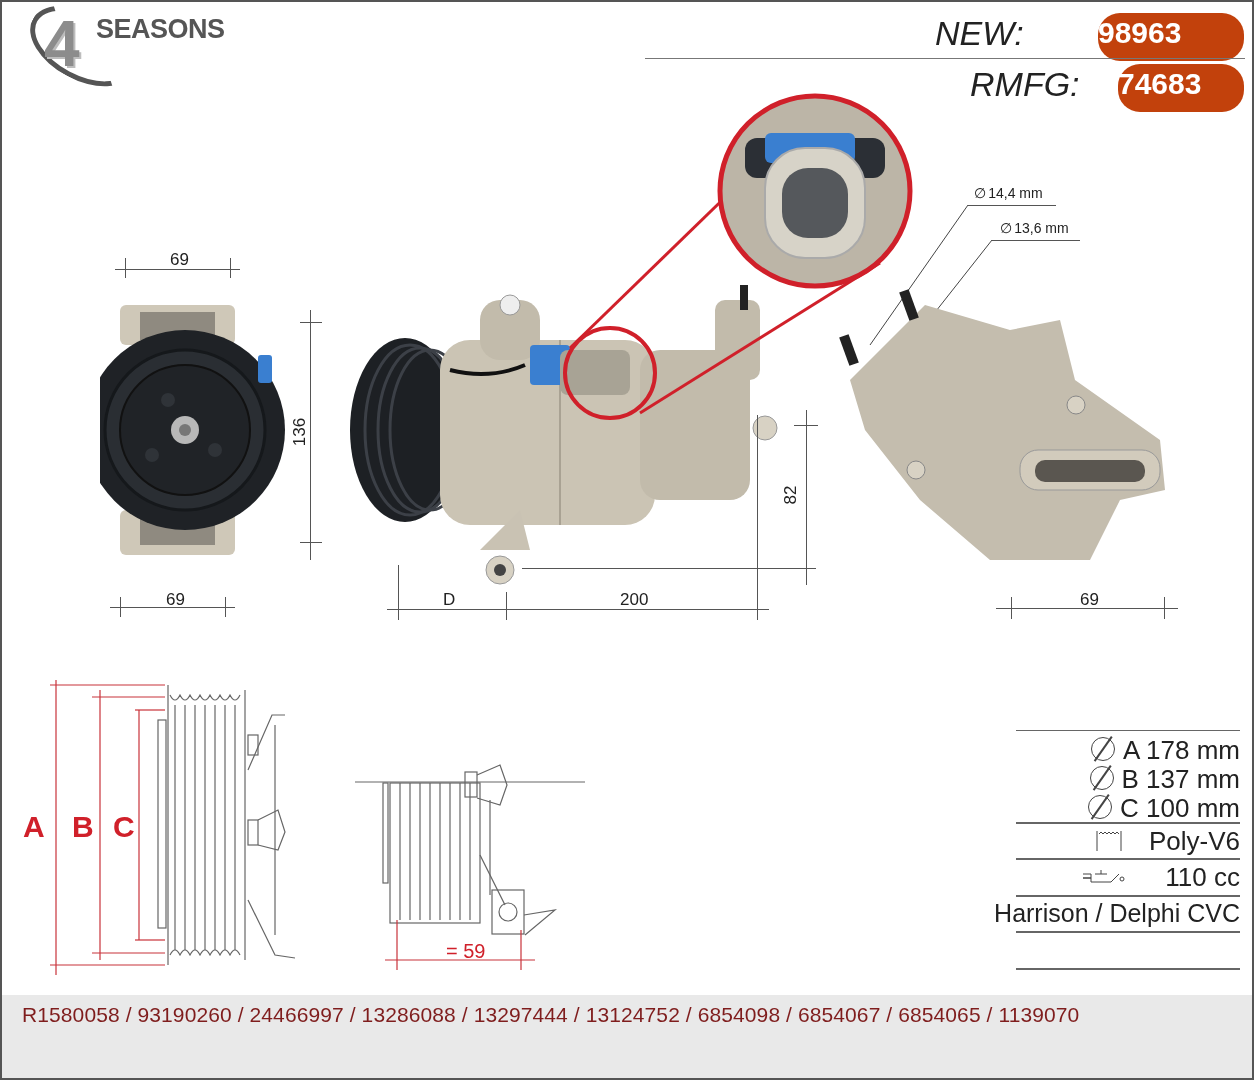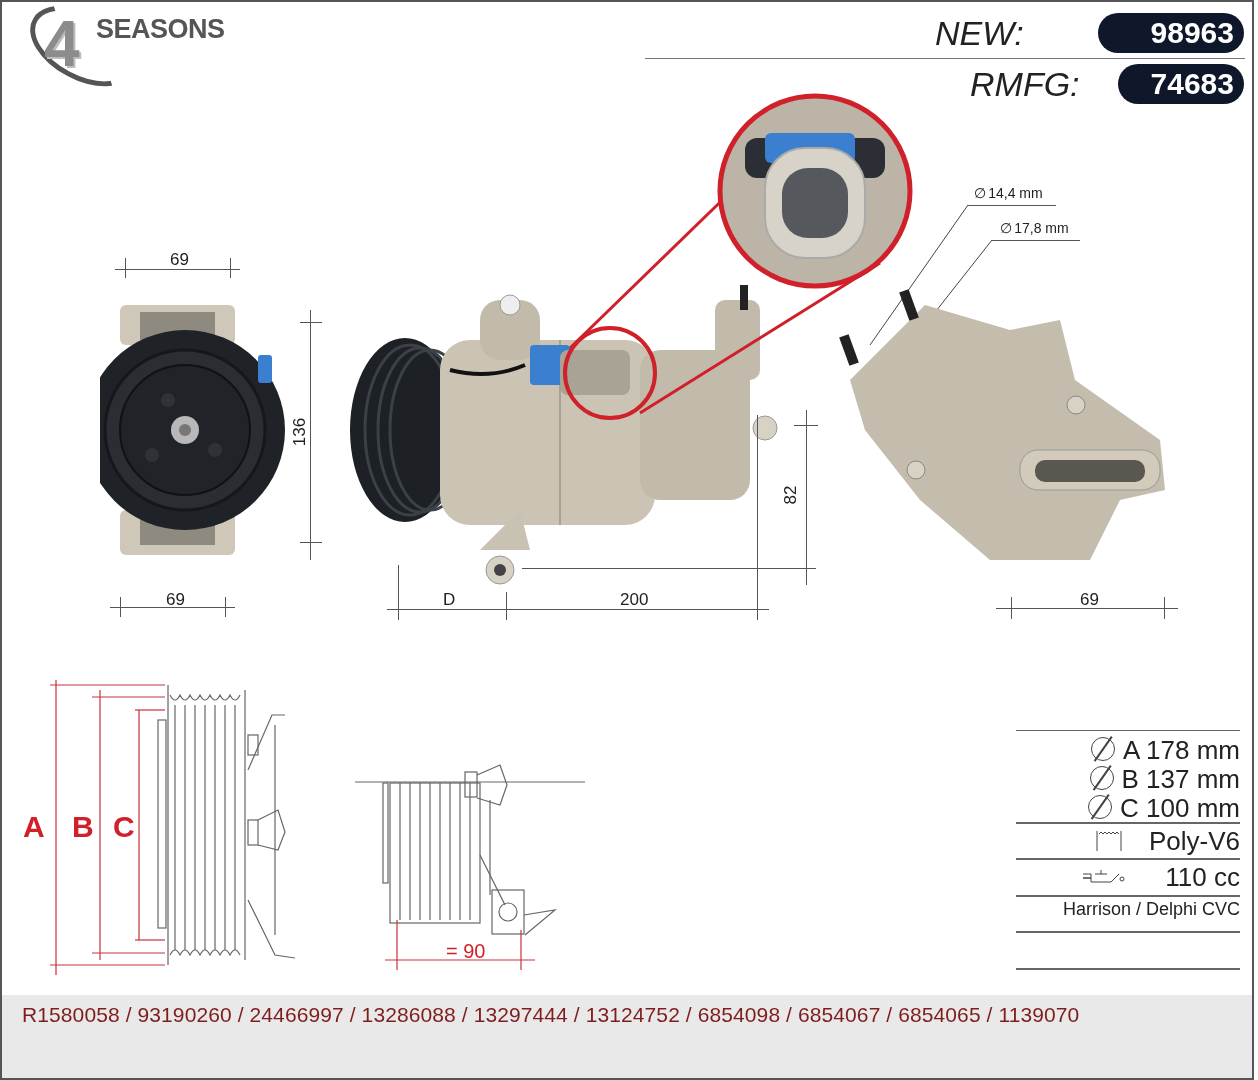--- a/index.html
+++ b/index.html
@@ -12,7 +12,7 @@
   .logo-ring { position:absolute; left:26px; top:12px; width:104px; height:58px; border:5px solid #555; border-radius:50%; transform:rotate(28deg); border-top-color:transparent; border-right-color:transparent; }
   
   .code-label { position:absolute; font-style:italic; font-size:34px; color:#222; }
-  .pill { position:absolute; background:#0f172a; color:#fff; font-weight:bold; font-size:30px; border-radius:22px; text-align:right; padding-right:10px; box-sizing:border-box; line-height:40px; height:40px; }
+  .pill { position:absolute; background:#c2410c; color:#fff; font-weight:bold; font-size:30px; border-radius:22px; padding-right:10px; box-sizing:border-box; line-height:40px; height:48px; }
   .hline { position:absolute; height:1px; background:#555; }
   .vline { position:absolute; width:1px; background:#555; }
   .dim-text { position:absolute; font-size:17px; color:#222; }

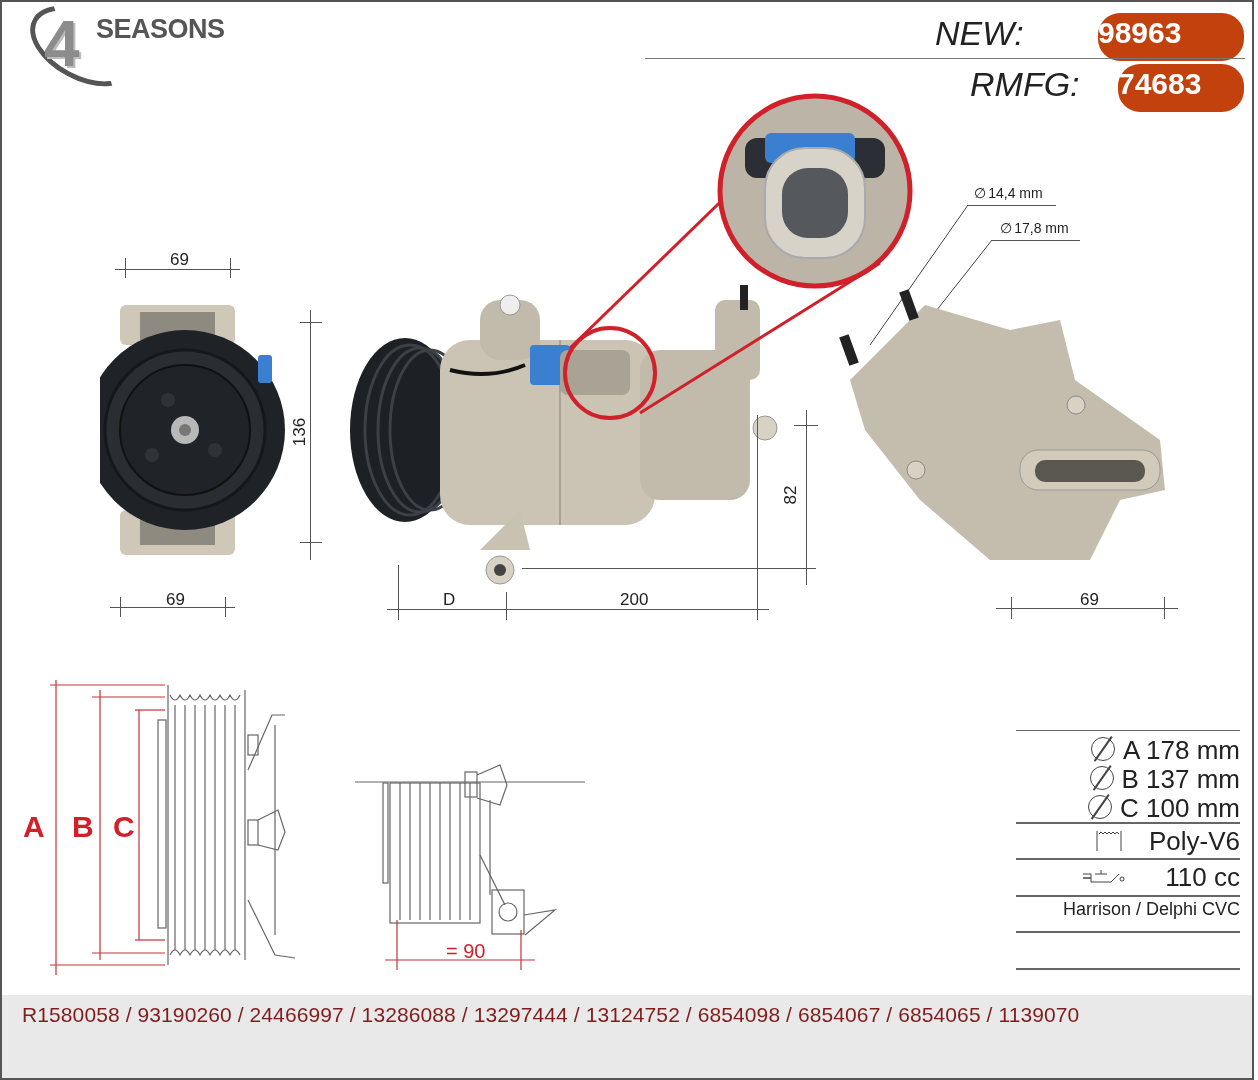--- a/index.html
+++ b/index.html
@@ -128,7 +128,7 @@
 <div>
   <span class="dim-text" style="left:974px; top:185px; font-size:14px;"><span style="margin-right:2px;">∅</span><span>14,4 mm</span></span>
   <div class="hline" style="left:968px; top:205px; width:88px;"></div>
-  <span class="dim-text" style="left:1000px; top:220px; font-size:14px;"><span style="margin-right:2px;">∅</span><span>17,8 mm</span></span>
+  <span class="dim-text" style="left:1000px; top:220px; font-size:14px;"><span style="margin-right:2px;">∅</span><span>13,6 mm</span></span>
   <div class="hline" style="left:992px; top:240px; width:88px;"></div>
   <svg class="photo" style="left:830px; top:200px;" width="360" height="380">
     <line x1="138" y1="5" x2="40" y2="145" stroke="#444" stroke-width="1"></line>

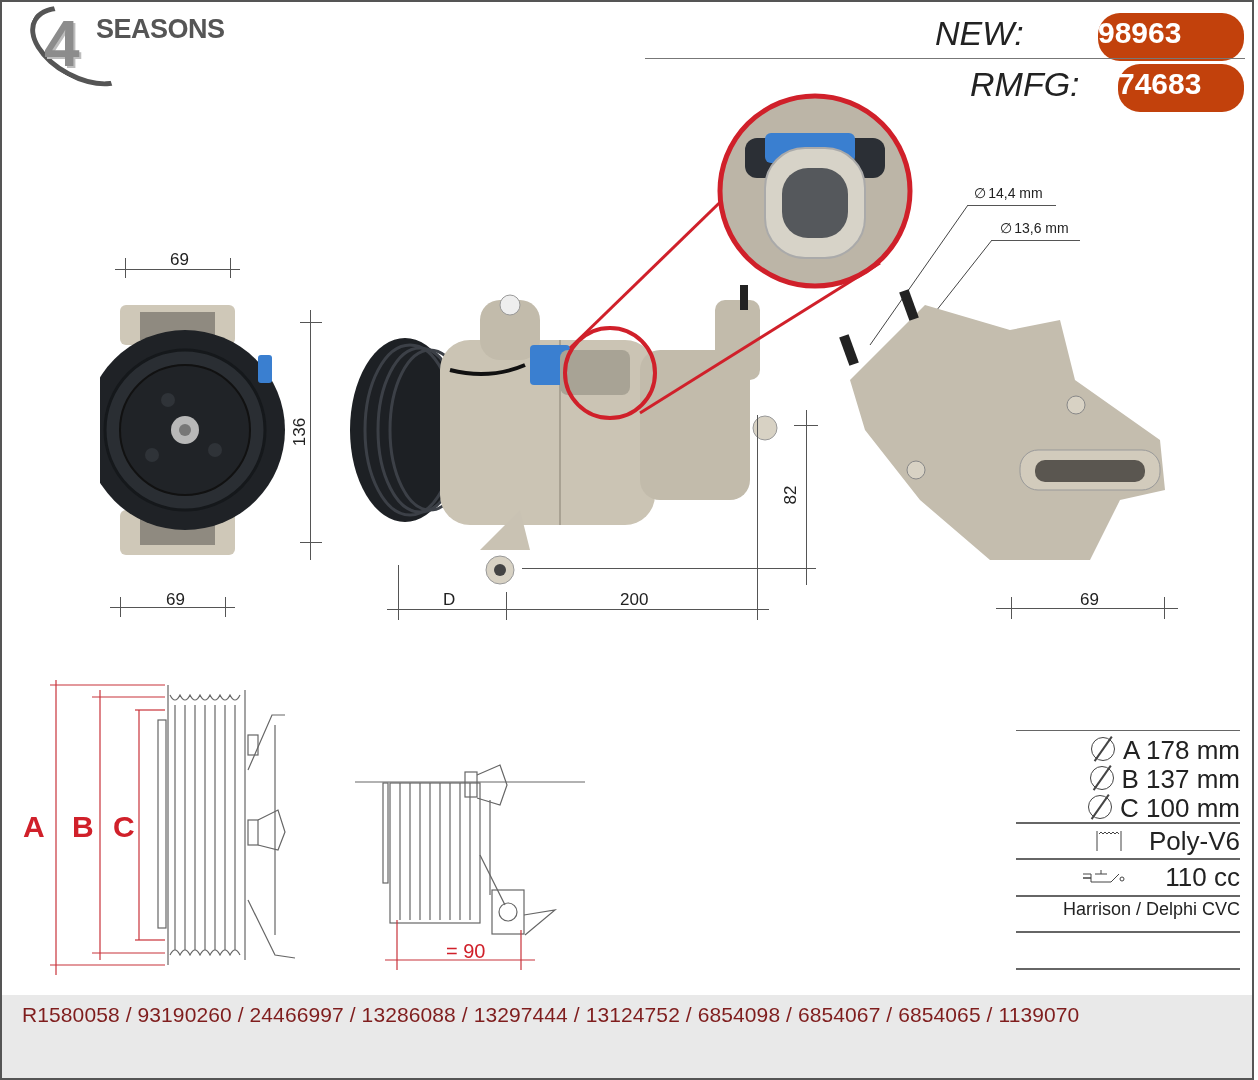--- a/index.html
+++ b/index.html
@@ -236,7 +236,7 @@
       </svg><span>110 cc</span>
   </div>
   <div class="spec-sep" style="top:895px; height:1.5px;"></div>
-  <div class="spec-row" style="top:899px; font-size:18px;">Harrison / Delphi CVC</div>
+  <div class="spec-row" style="top:899px; font-size:25px;">Harrison / Delphi CVC</div>
   <div class="spec-sep" style="top:931px; height:1.5px;"></div>
   <div class="spec-sep" style="top:968px; height:1.5px;"></div>
 </div>

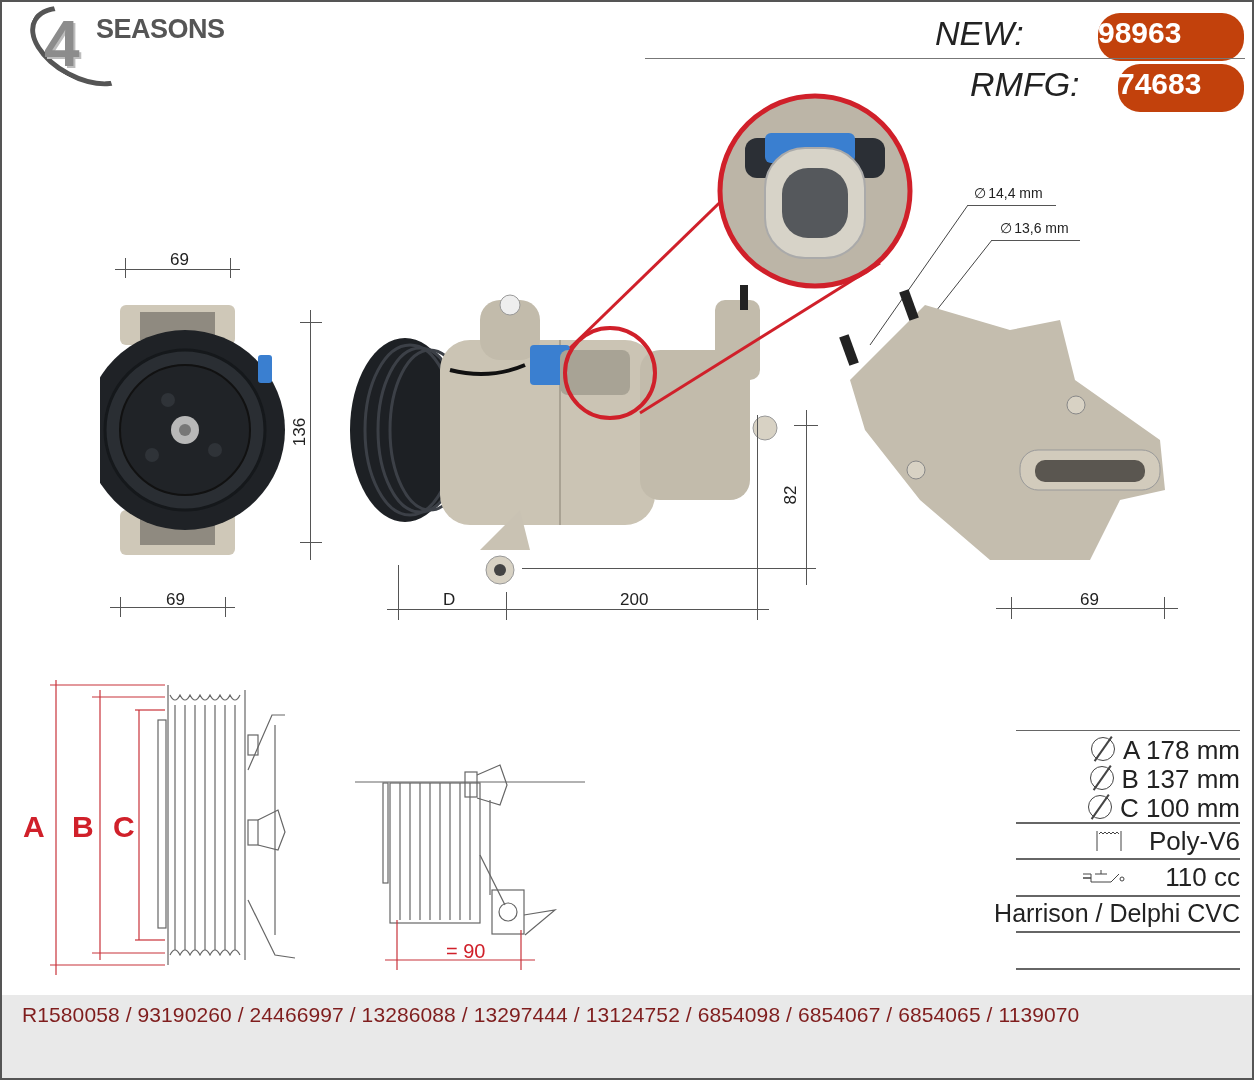--- a/index.html
+++ b/index.html
@@ -214,7 +214,7 @@
       <line x1="30" y1="210" x2="180" y2="210"></line>
     </g>
   </svg>
-  <div class="abs red" style="left:446px; top:940px; font-size:20px;">= 90</div>
+  <div class="abs red" style="left:446px; top:940px; font-size:20px;">= 59</div>
 </div>
 
 <div>

